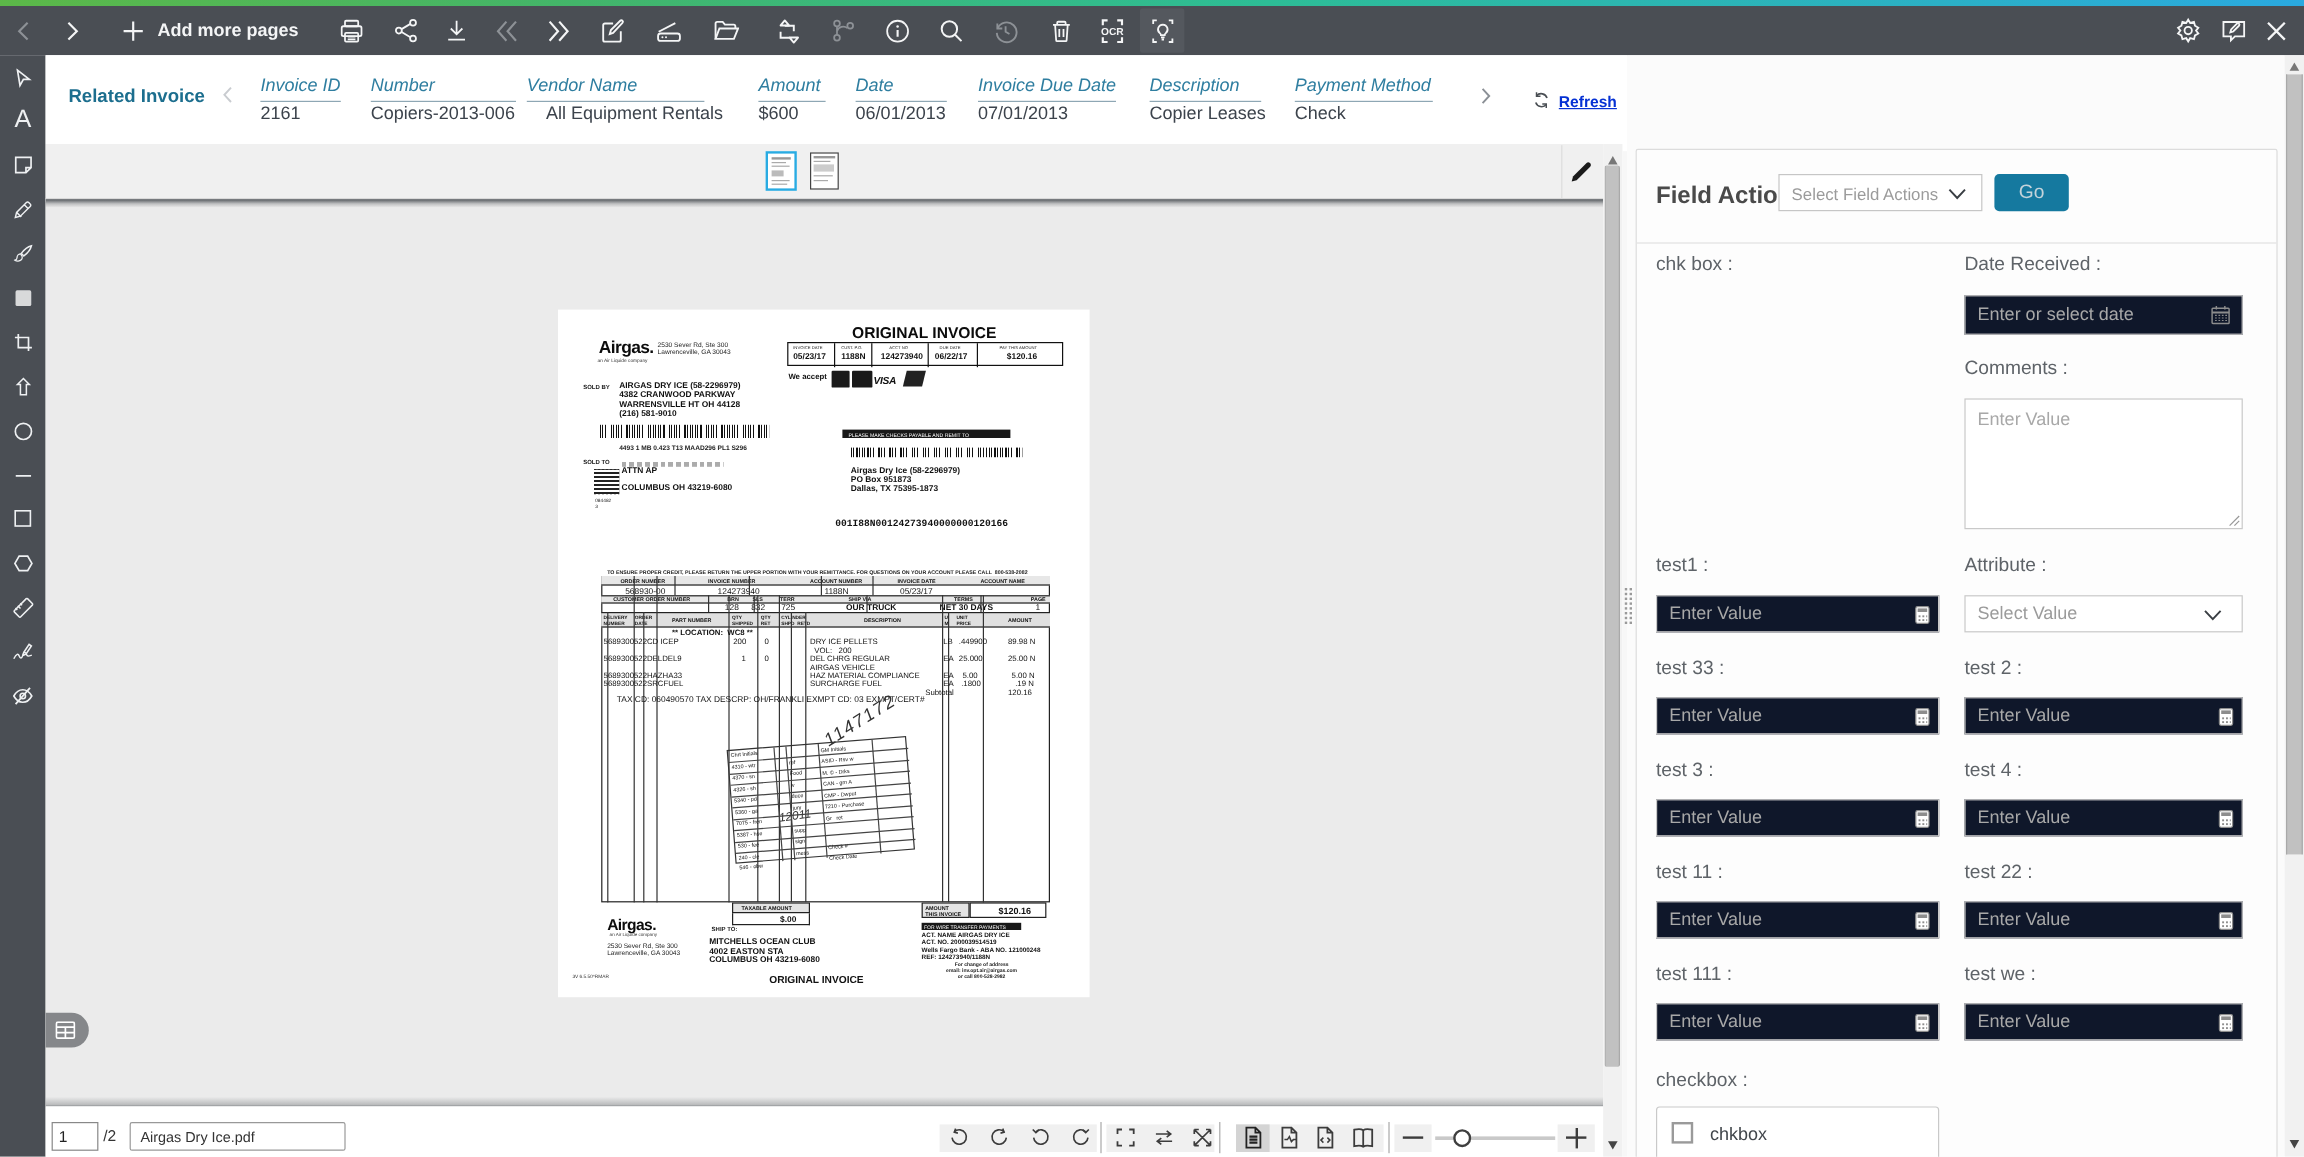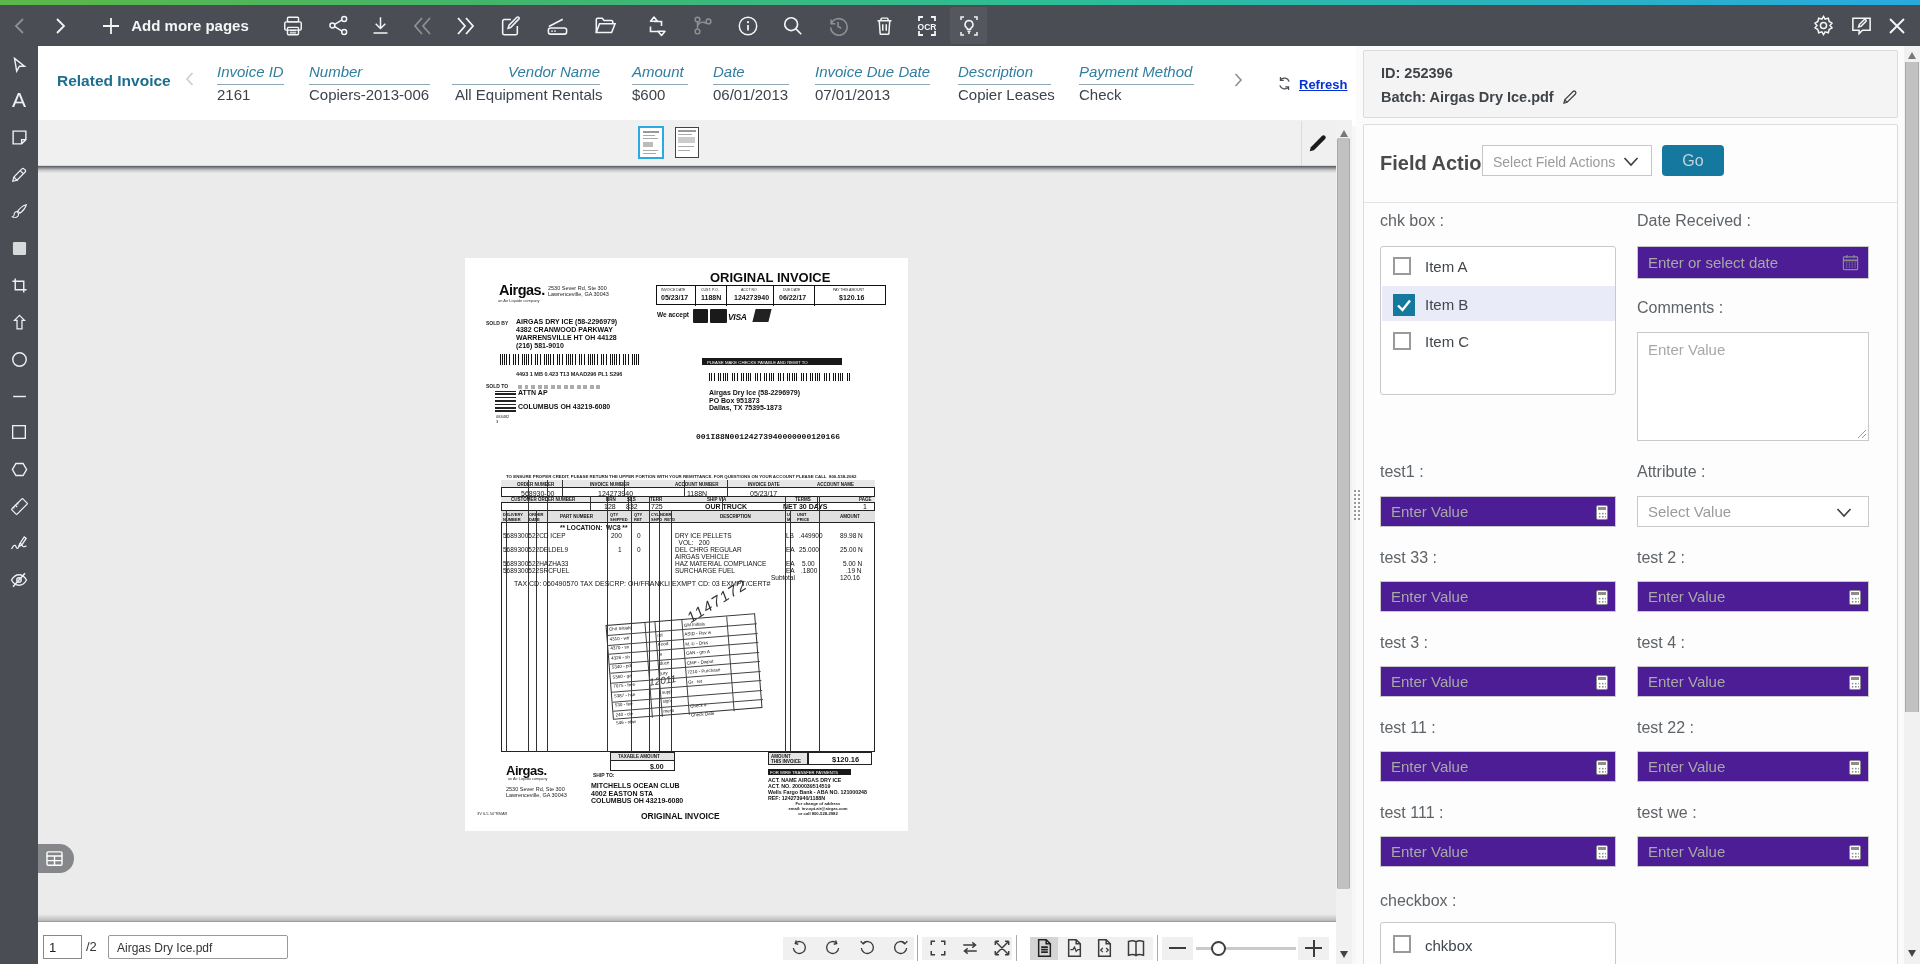--- a/index.html
+++ b/index.html
@@ -295,7 +295,7 @@
     <div class="hvalue" style="left:179px;">2161</div>
     <div class="hlabel" style="left:271px;width:121px;">Number</div>
     <div class="hvalue" style="left:271px;">Copiers-2013-006</div>
-    <div class="hlabel" style="left:414px;width:148px;text-align:right;">Vendor Name</div>
+    <div class="hlabel" style="left:401px;width:148px;">Vendor Name</div>
     <div class="hvalue" style="left:417px;">All Equipment Rentals</div>
     <div class="hlabel" style="left:594px;width:56px;">Amount</div>
     <div class="hvalue" style="left:594px;">$600</div>

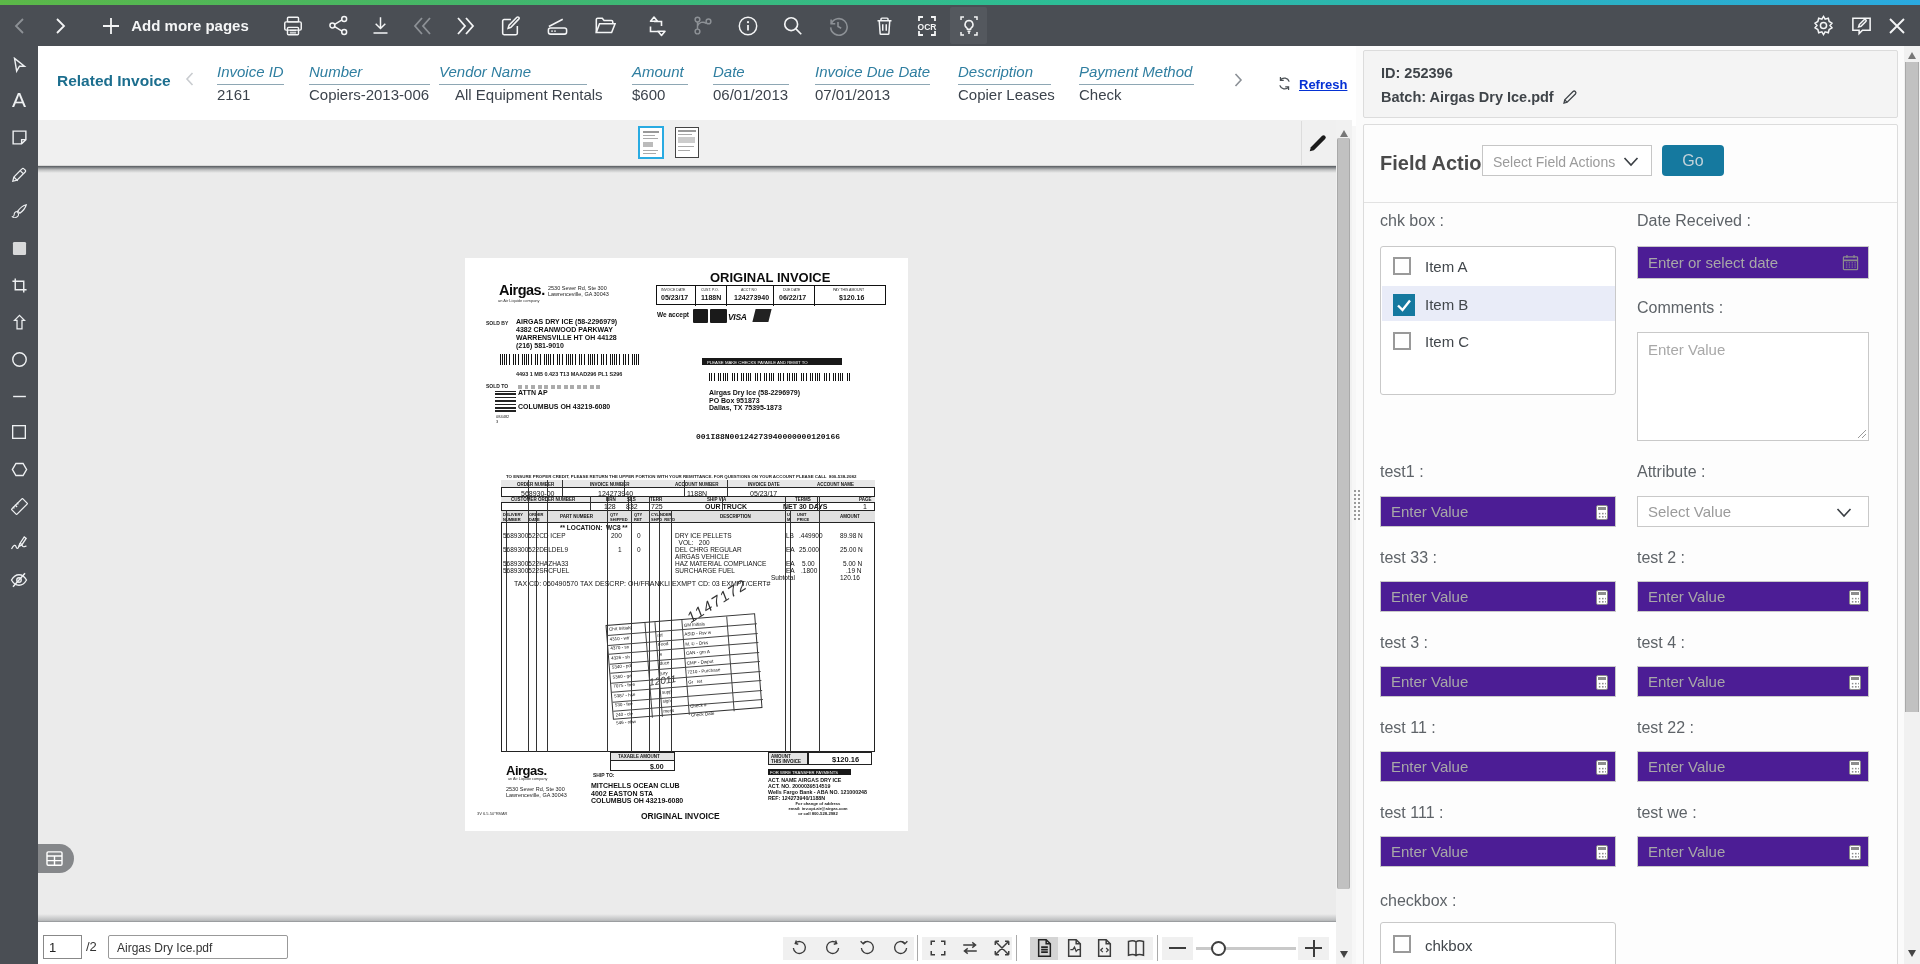--- a/index.html
+++ b/index.html
@@ -650,16 +650,6 @@
   <div class="abs" style="left:1352px;top:126px;width:4px;height:838px;background:#f7f7f7;"></div>
   <div class="abs" style="left:1354px;top:490px;width:2px;height:2px;background:#9a9a9a;z-index:5;box-shadow:4px 0px 0 #9a9a9a, 0px 4px 0 #9a9a9a, 4px 4px 0 #9a9a9a, 0px 8px 0 #9a9a9a, 4px 8px 0 #9a9a9a, 0px 12px 0 #9a9a9a, 4px 12px 0 #9a9a9a, 0px 16px 0 #9a9a9a, 4px 16px 0 #9a9a9a, 0px 20px 0 #9a9a9a, 4px 20px 0 #9a9a9a, 0px 24px 0 #9a9a9a, 4px 24px 0 #9a9a9a, 0px 28px 0 #9a9a9a, 4px 28px 0 #9a9a9a;"></div>
   <div id="rpanel" class="abs">
-    <div class="pbox" style="left:7px;top:4px;width:535px;height:68px;background:#f4f4f4;">
-      <div class="abs" style="left:17px;top:14px;font-size:14.5px;font-weight:bold;color:#3f4449;">ID: 252396</div>
-      <div class="abs" style="left:17px;top:38px;font-size:14.5px;font-weight:bold;color:#3f4449;">Batch: Airgas Dry Ice.pdf</div>
-      <div class="abs" style="left:196px;top:37px;color:#3f4449;">
-        <svg width="19" height="19" viewBox="0 0 24 24" fill="none" stroke="currentColor" stroke-width="1.6">
-            <path d="M5 19 l1-4 L16.5 4.5 a2 2 0 0 1 2.8 0 l.2.2 a2 2 0 0 1 0 2.8 L9 18 Z"></path>
-            <path d="M6 15 l3 3"></path>
-          </svg>
-      </div>
-    </div>
     <div class="pbox" style="left:7px;top:78px;width:535px;height:846px;background:#fdfdfd;">
       <div class="abs" style="left:16px;top:27px;font-size:20px;font-weight:bold;color:#4a4a4a;">Field Actions:</div>
       <div class="abs" style="left:118px;top:20px;width:170px;height:31px;background:#fff;border:1px solid #c6c6c6;">

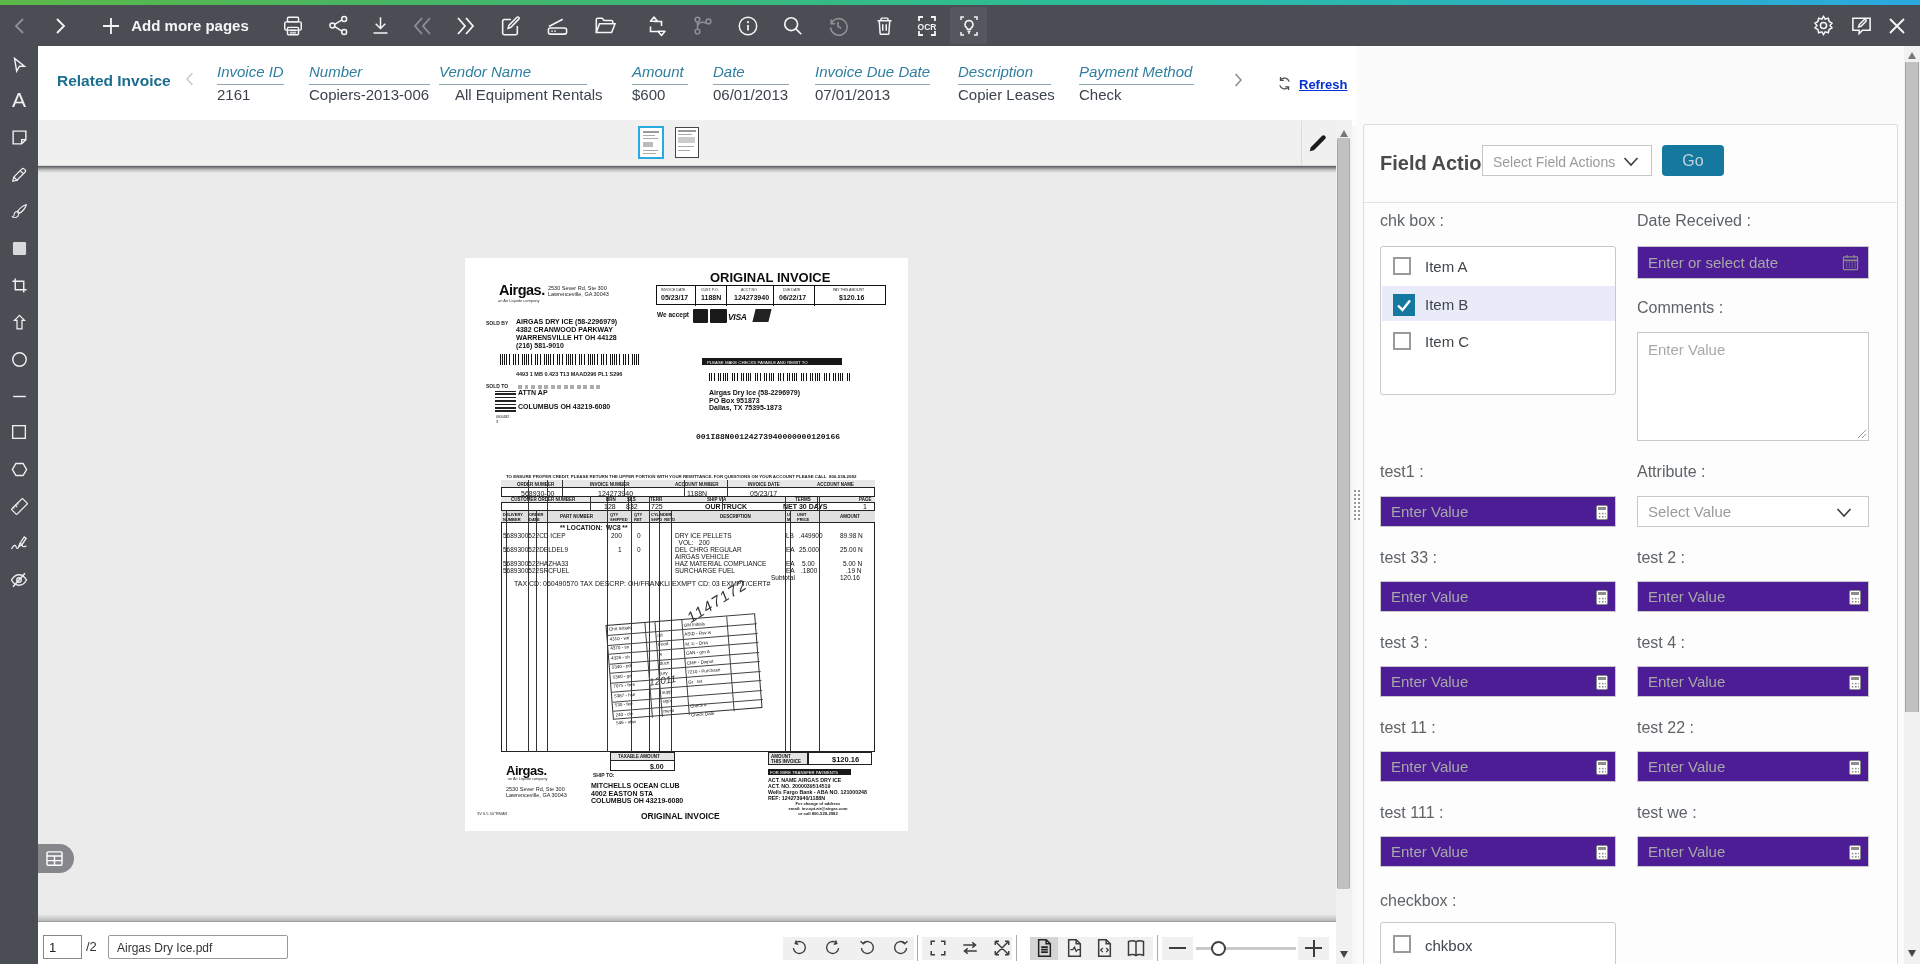--- a/index.html
+++ b/index.html
@@ -663,19 +663,6 @@
 
       <div class="flabel" style="left:16px;top:87px;">chk box :</div>
       <div class="flabel" style="left:273px;top:87px;">Date Received :</div>
-      <div class="abs" style="left:16px;top:121px;width:236px;height:149px;background:#fff;border:1px solid #c9c9c9;border-radius:3px;">
-        <div class="abs" style="left:12px;top:10px;width:18px;height:18px;border:2px solid #9a9a9a;background:#fff;"></div>
-        <div class="abs" style="left:44px;top:11px;font-size:15px;color:#41464b;">Item A</div>
-        <div class="abs" style="left:1px;top:39px;width:233px;height:35px;background:#e9ecf8;"></div>
-        <div class="abs" style="left:12px;top:47px;width:22px;height:22px;background:#15799f;">
-          <svg width="22" height="22" viewBox="0 0 22 22" fill="none" stroke="#fff" stroke-width="2.4">
-              <path d="M5 11.5 L9.5 16 L17 6.5"></path>
-            </svg>
-        </div>
-        <div class="abs" style="left:44px;top:49px;font-size:15px;color:#41464b;">Item B</div>
-        <div class="abs" style="left:12px;top:85px;width:18px;height:18px;border:2px solid #9a9a9a;background:#fff;"></div>
-        <div class="abs" style="left:44px;top:86px;font-size:15px;color:#41464b;">Item C</div>
-      </div>
       <div class="finput" style="left:273px;top:121px;width:232px;height:33px;">Enter or select date
         <svg class="abs" style="left:204px;top:7px;" width="17" height="17" viewBox="0 0 24 24" fill="none" stroke="#8d8d8d" stroke-width="1.7">
             <rect x="2" y="4" width="20" height="18" rx="1"></rect>

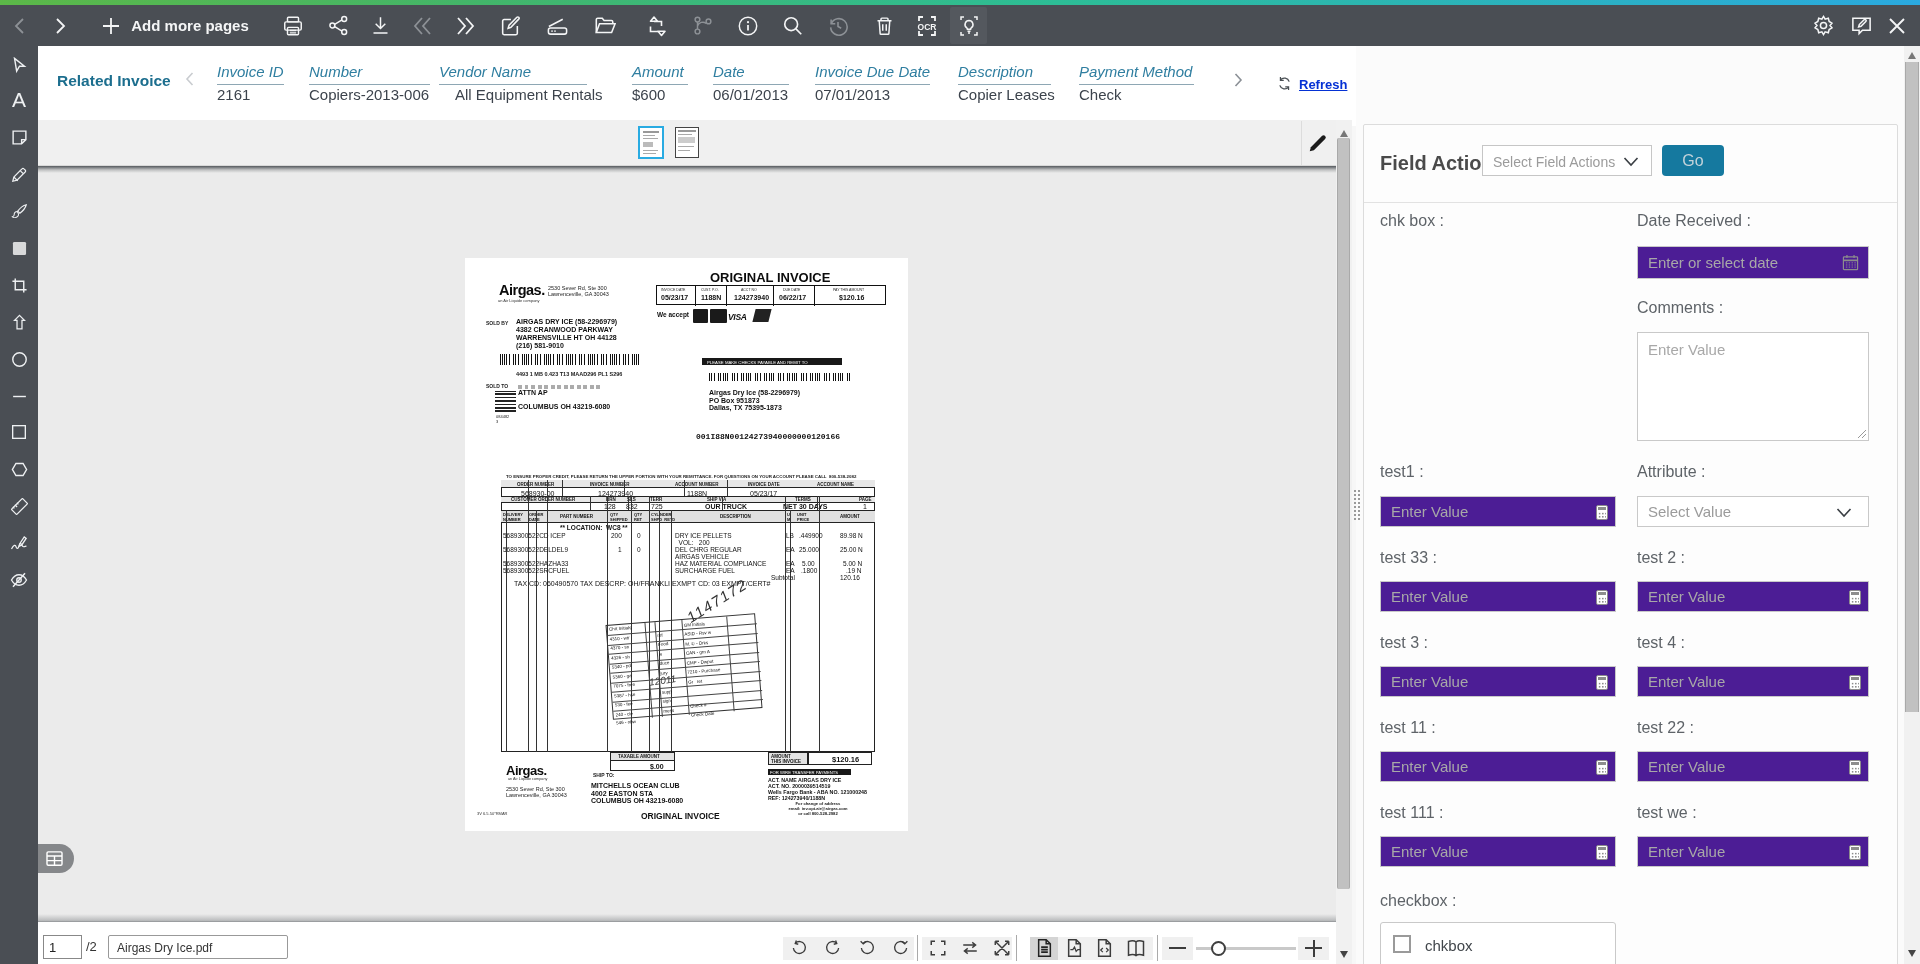--- a/index.html
+++ b/index.html
@@ -38,7 +38,7 @@
   #rpanel { left:1356px; top:46px; width:548px; height:918px; background:#fbfbfb; }
   .pbox { position:absolute; border:1px solid #dcdcdc; border-radius:2px; }
   .flabel { position:absolute; font-size:16px; color:#5e6368; white-space:nowrap; }
-  .finput { position:absolute; background:#4c1d95; border:1px solid #c9c9c9;
+  .finput { position:absolute; background:#0f172a; border:1px solid #c9c9c9;
     font-size:15px; color:#a8a8a8; display:flex; align-items:center; padding:0 10px; }
   .ph { color:#a8a8a8; font-size:15px; }
 

